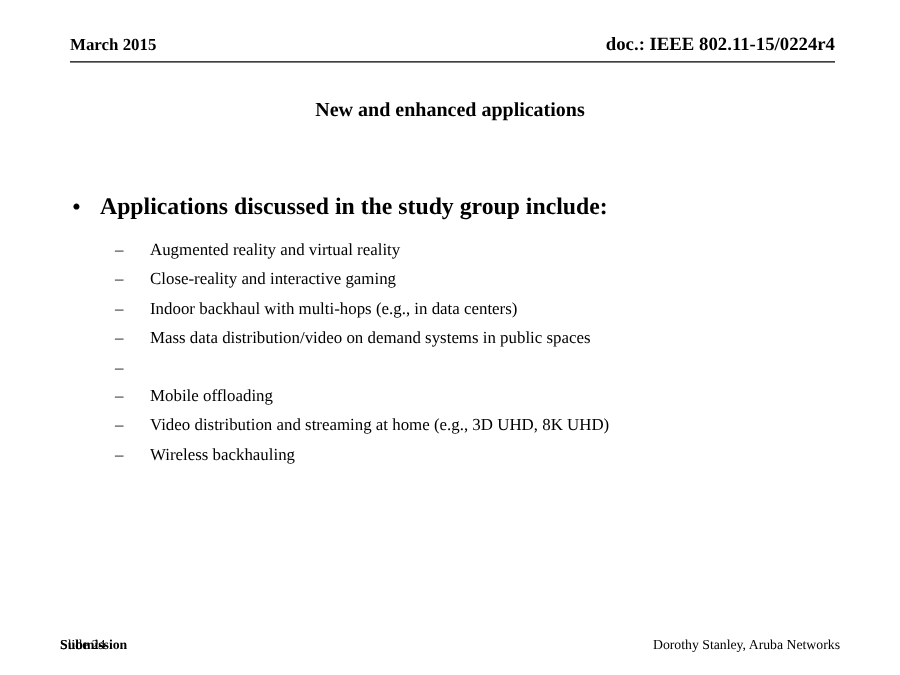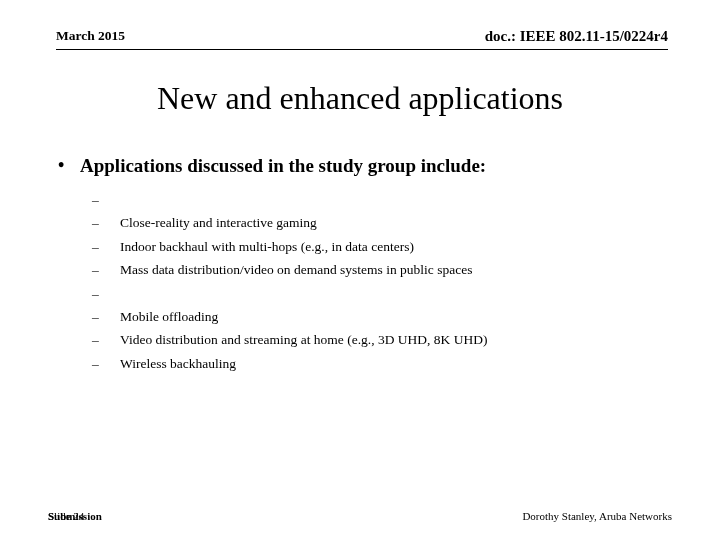--- a/index.html
+++ b/index.html
@@ -63,8 +63,8 @@
     top: 80px;
     width: 640px;
     text-align: center;
-    font-size: 32px;
-    font-weight: normal;
+    font-size: 16px;
+    font-weight: bold;
   }
 
   

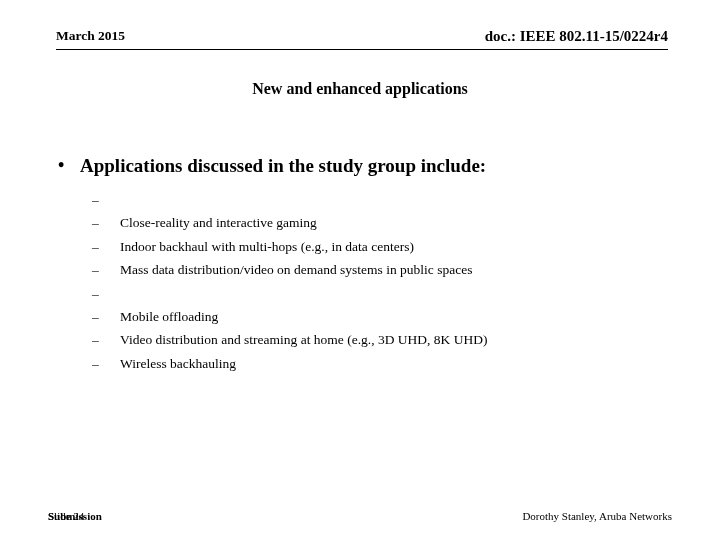--- a/index.html
+++ b/index.html
@@ -160,6 +160,7 @@
 
     <div class="sub-item">
       <span class="dash">–</span>
+      <span class="txt">Augmented reality and virtual reality</span>
     </div>
 
     <div class="sub-item">

